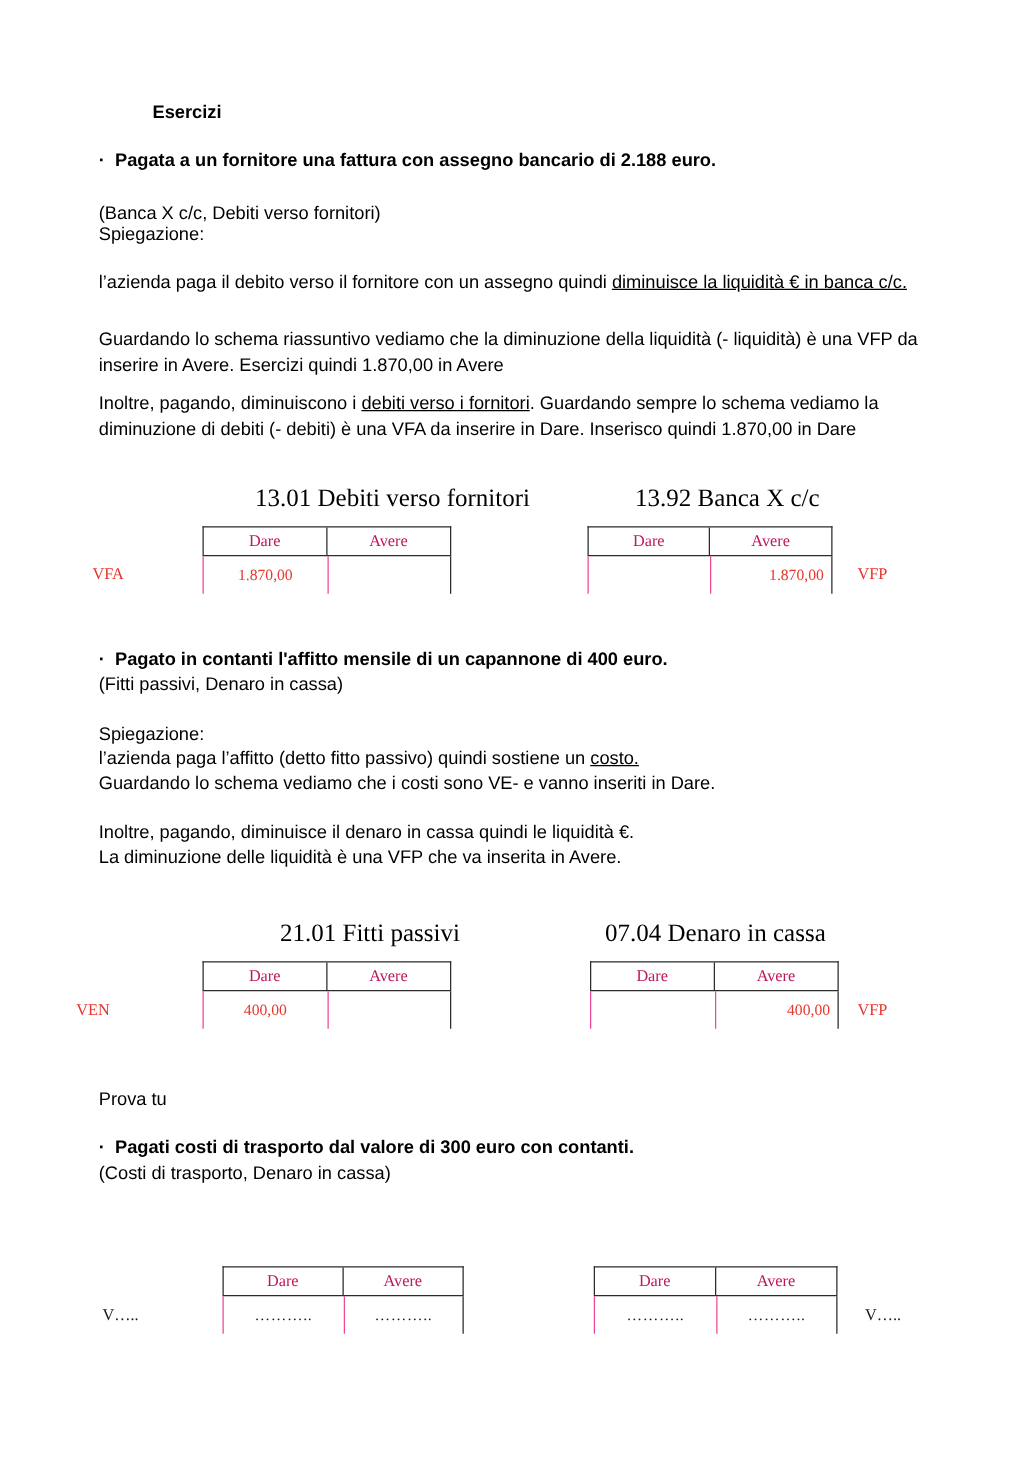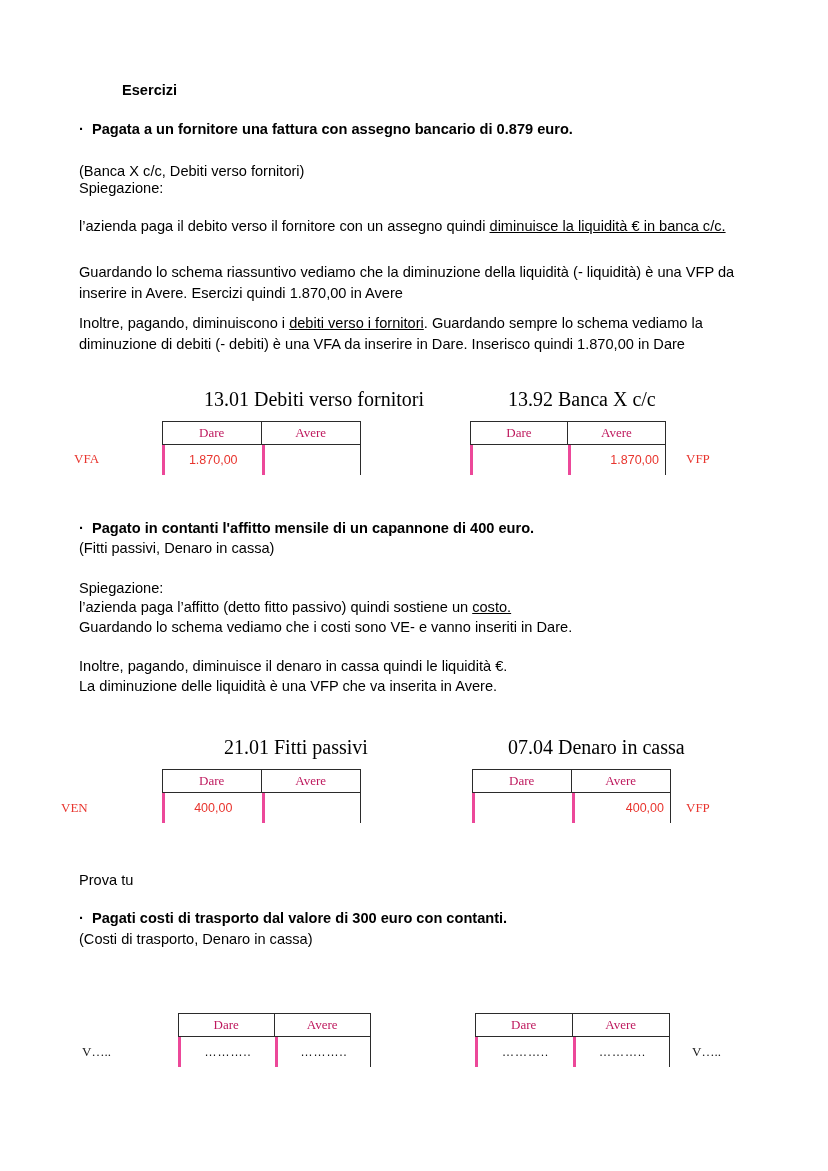--- a/index.html
+++ b/index.html
@@ -104,7 +104,7 @@
 
   <div class="txt bold" style="left:79px; top:80px;margin-left:43px;">Esercizi</div>
 
-  <div class="txt bold" style="left:79px; top:119px;">·  Pagata a un fornitore una fattura con assegno bancario di 0.879 euro.</div>
+  <div class="txt bold" style="left:79px; top:119px;">·  Pagata a un fornitore una fattura con assegno bancario di 2.188 euro.</div>
   <div class="txt" style="left:79px; top:139px;margin-top:22px;">(Banca X c/c, Debiti verso fornitori)</div>
 
   <div class="txt" style="left:79px; top:178px;">Spiegazione:</div>

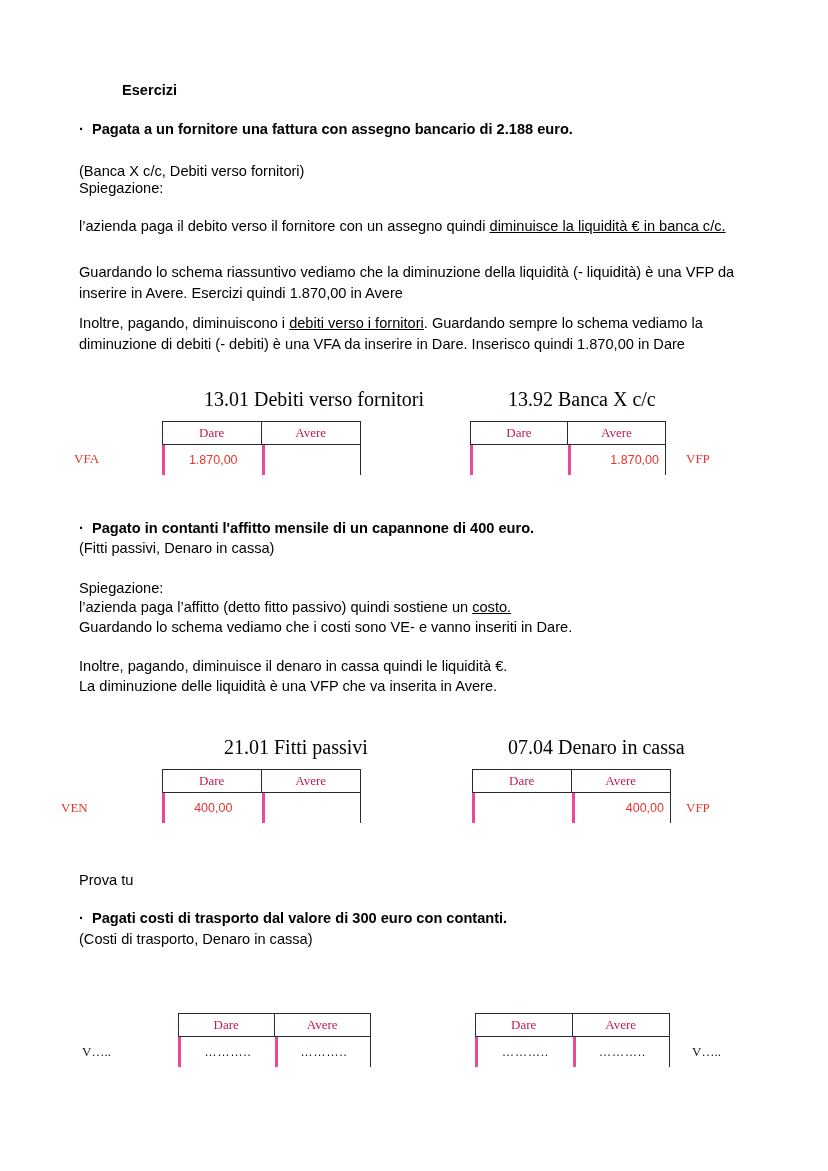--- a/index.html
+++ b/index.html
@@ -60,12 +60,12 @@
   .ta-body > div {
     flex: 1 1 50%;
     box-sizing: border-box;
-    font-family: Liberation Sans, sans-serif;
+    font-family: Liberation Serif, serif;
     font-size: 12.5px;
     line-height: 30px;
     height: 30px;
     color: #e8352e;
-    border-left: 3px solid #ec4899;
+    border-left: 1px solid #ec4899;
   }
   .ta-body > div:last-child {
     border-right: 1px solid #2b2b2b;

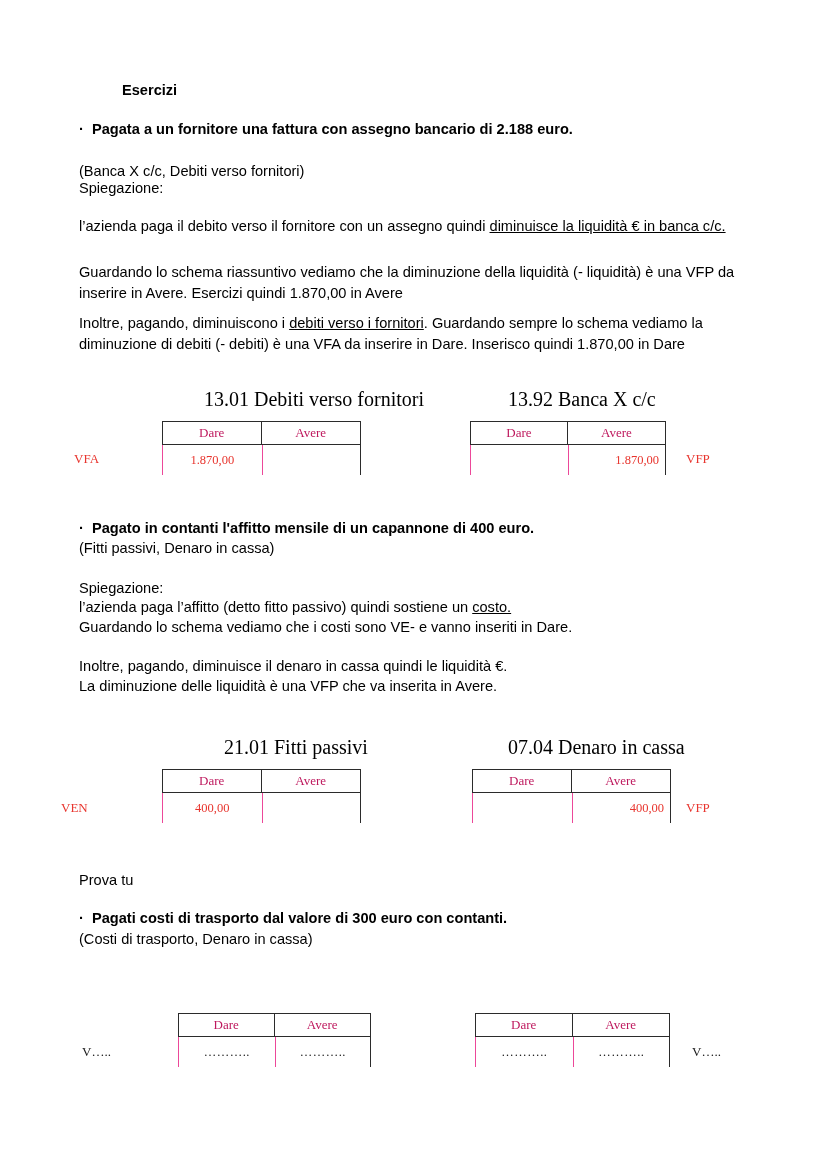--- a/index.html
+++ b/index.html
@@ -166,7 +166,7 @@
     </div>
   </div>
 
-  <div class="ta-title" style="left:508px; top:736px;">07.04  Denaro in cassa</div>
+  <div class="ta-title" style="left:484px; top:736px;">07.04  Denaro in cassa</div>
   <div class="ta-side" style="left:686px; top:800px;">VFP</div>
   <div class="taccount" style="left:472px; top:769px; width:199px;">
     <div class="ta-head">

